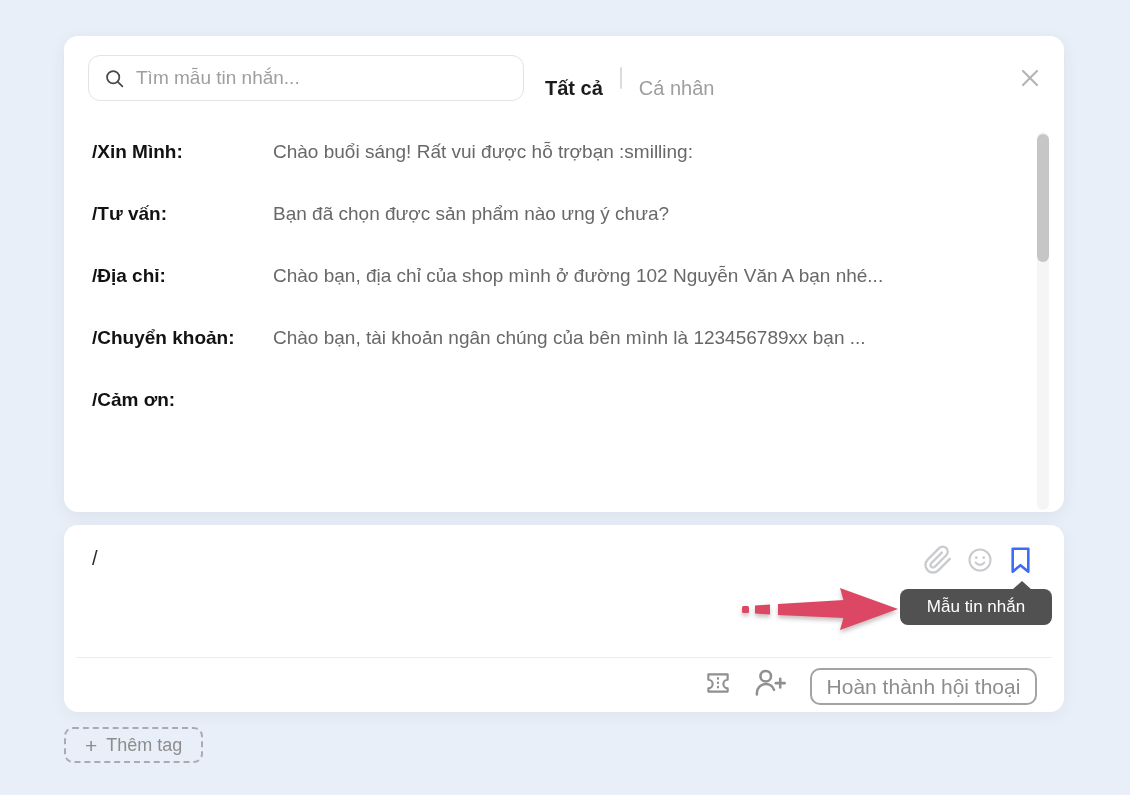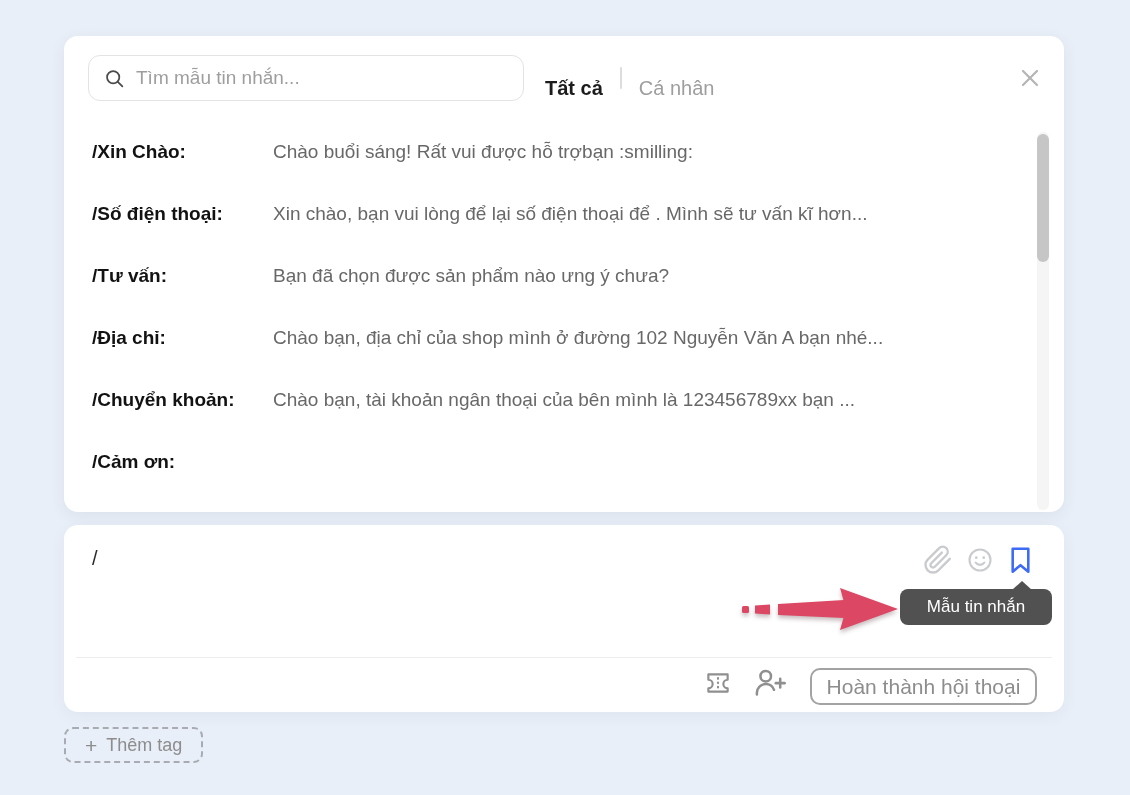--- a/index.html
+++ b/index.html
@@ -141,7 +141,7 @@
 
   <div class="tpl-list">
       <div class="tpl-row">
-      <div class="tpl-cmd">/Xin Chào:</div>
+      <div class="tpl-cmd">/Xin Mình:</div>
       <div class="tpl-preview">Chào buổi sáng! Rất vui được hỗ trợbạn :smilling:</div>
     </div>
       <div class="tpl-row">

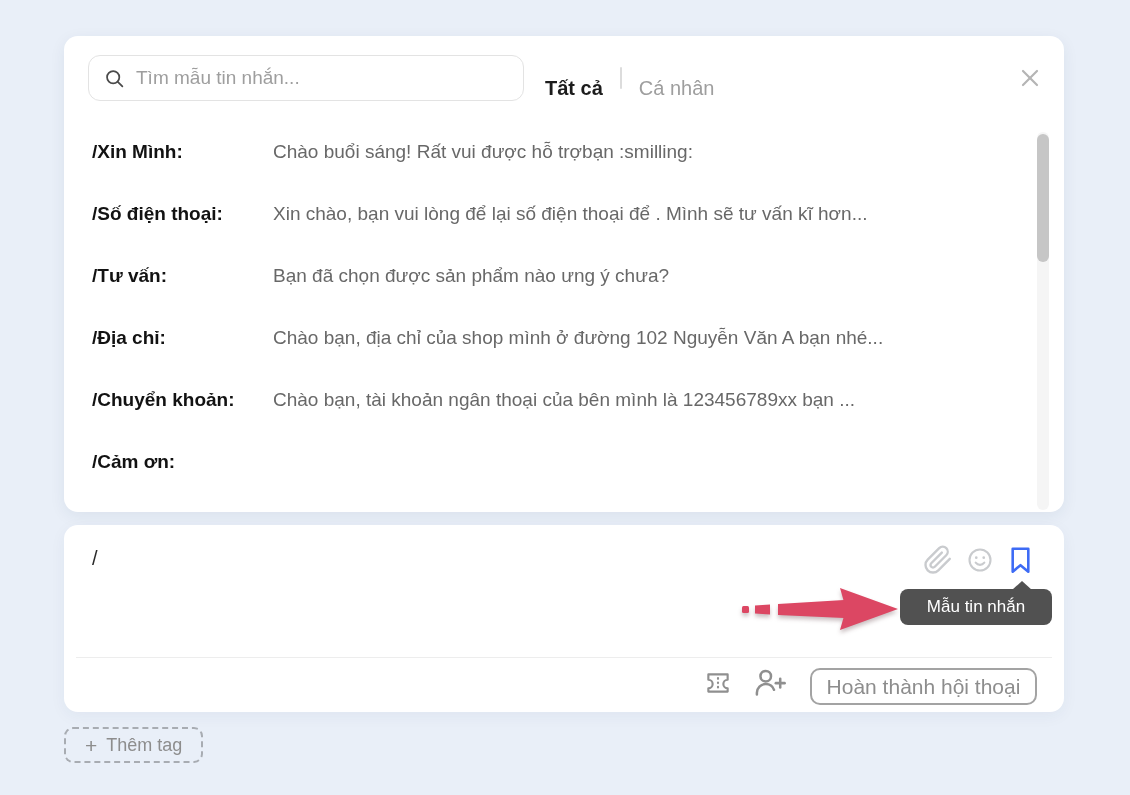--- a/index.html
+++ b/index.html
@@ -145,10 +145,6 @@
       <div class="tpl-preview">Chào buổi sáng! Rất vui được hỗ trợbạn :smilling:</div>
     </div>
       <div class="tpl-row">
-      <div class="tpl-cmd">/Số điện thoại:</div>
-      <div class="tpl-preview">Xin chào, bạn vui lòng để lại số điện thoại để . Mình sẽ tư vấn kĩ hơn...</div>
-    </div>
-      <div class="tpl-row">
       <div class="tpl-cmd">/Tư vấn:</div>
       <div class="tpl-preview">Bạn đã chọn được sản phẩm nào ưng ý chưa?</div>
     </div>

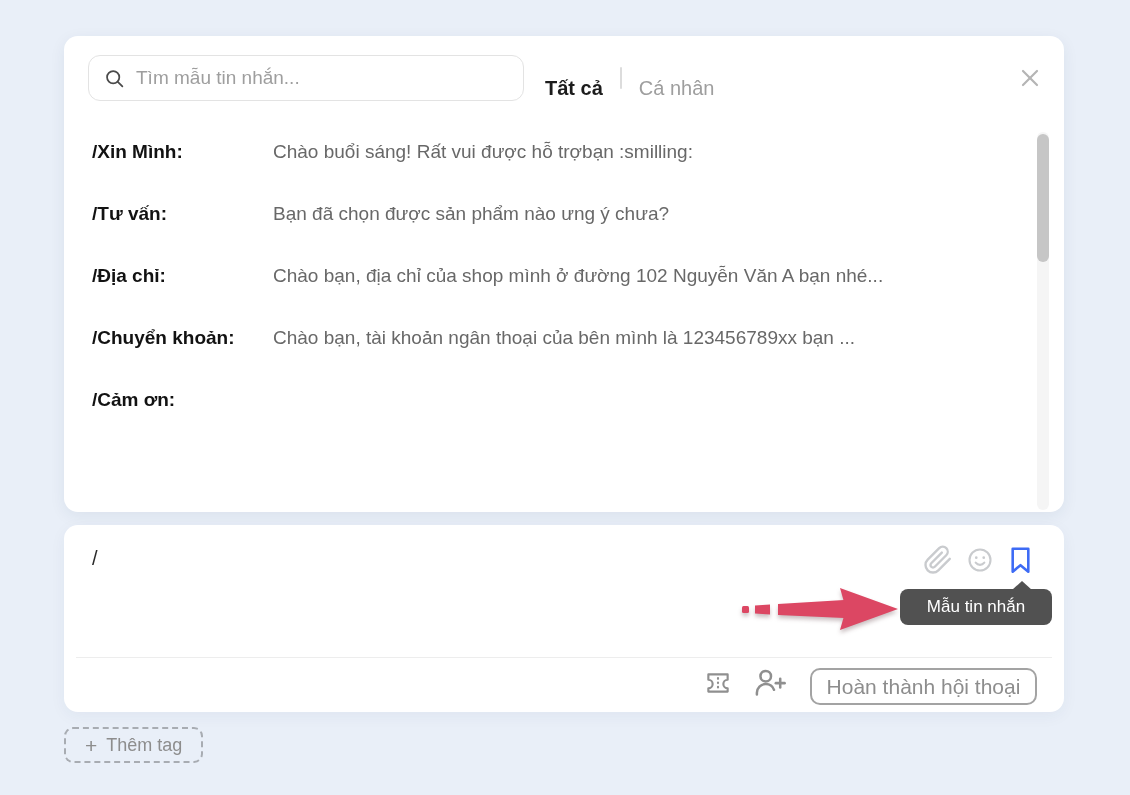--- a/index.html
+++ b/index.html
@@ -154,7 +154,7 @@
     </div>
       <div class="tpl-row">
       <div class="tpl-cmd">/Chuyển khoản:</div>
-      <div class="tpl-preview">Chào bạn, tài khoản ngân thoại của bên mình là 123456789xx bạn ...</div>
+      <div class="tpl-preview">Chào bạn, tài khoản ngân chúng của bên mình là 123456789xx bạn ...</div>
     </div>
       <div class="tpl-row">
       <div class="tpl-cmd">/Cảm ơn:</div>

